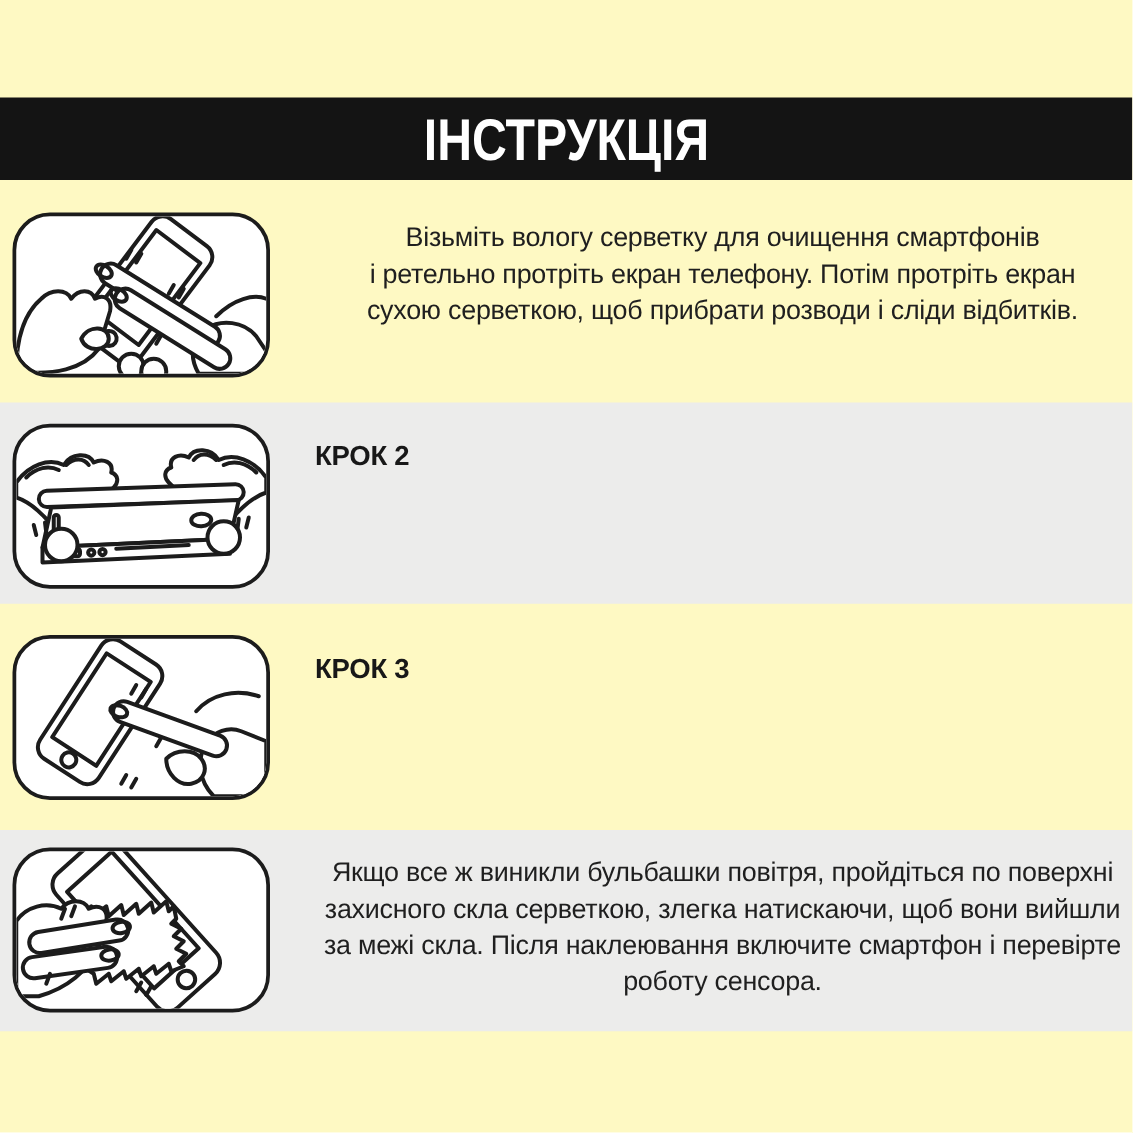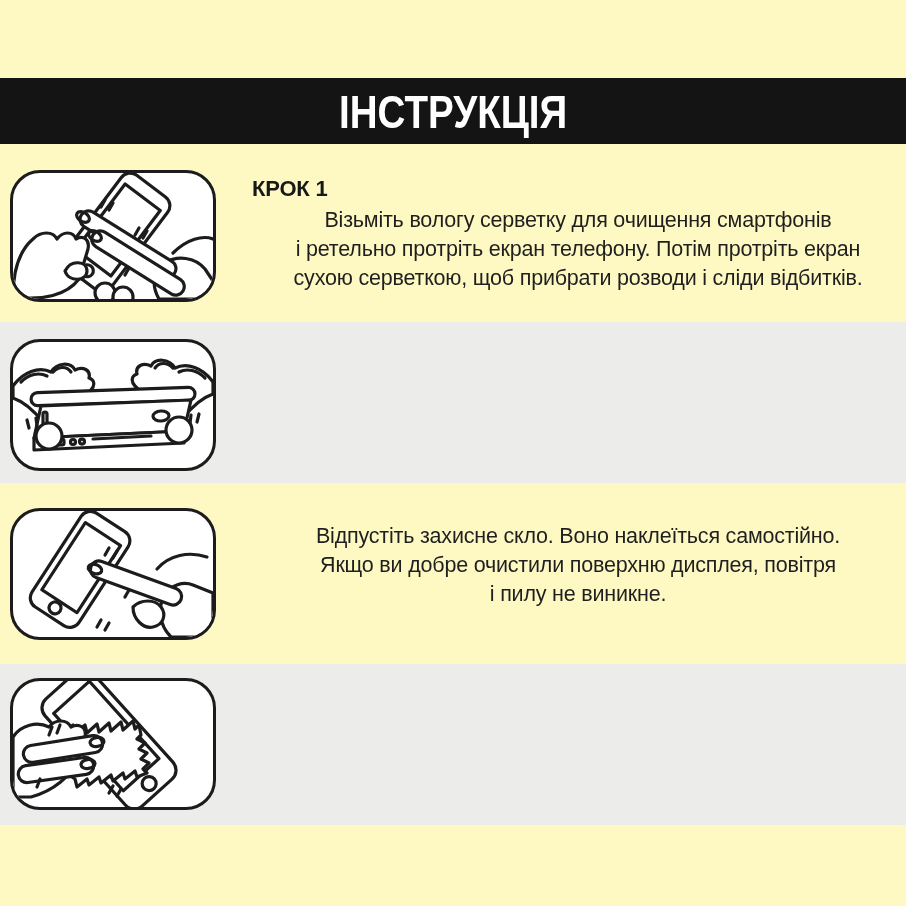--- a/index.html
+++ b/index.html
@@ -73,7 +73,6 @@
       </svg>
     </div>
     <div class="step-text">
-      <h2 class="step-label">КРОК 1</h2>
       <p class="step-desc">Візьміть вологу серветку для очищення смартфонів
 і ретельно протріть екран телефону. Потім протріть екран
 сухою серветкою, щоб прибрати розводи і сліди відбитків.</p>

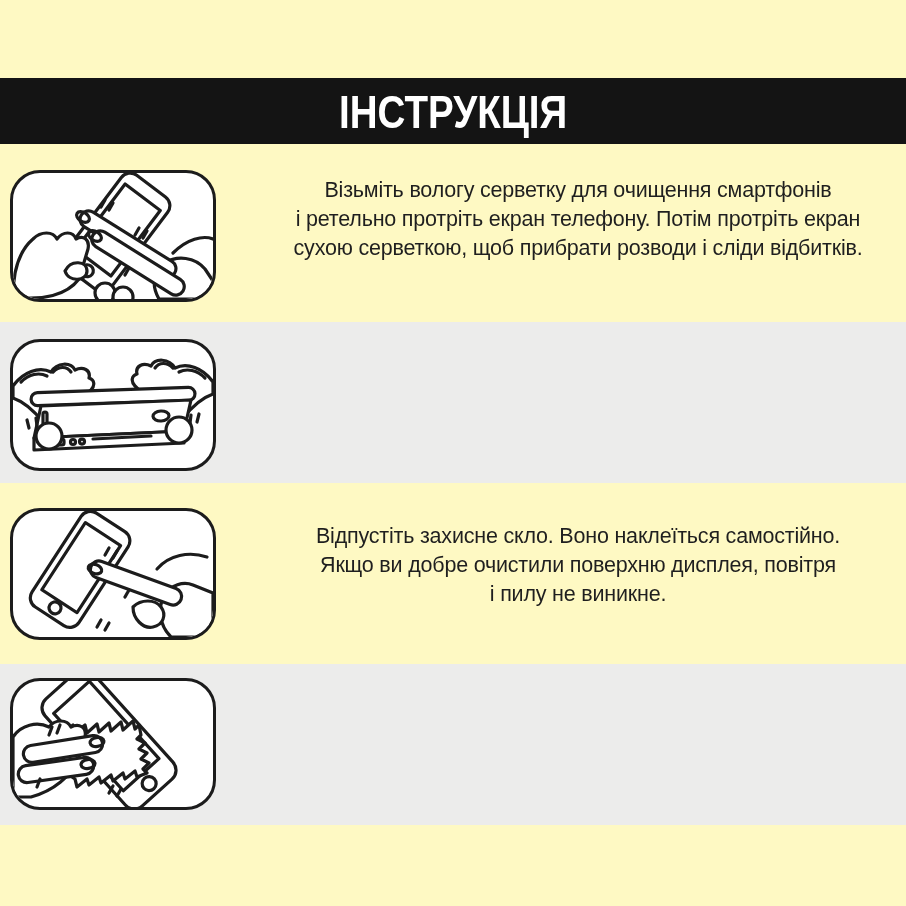--- a/index.html
+++ b/index.html
@@ -102,6 +102,7 @@
       </svg>
     </div>
     <div class="step-text">
+      <h2 class="step-label">КРОК 2</h2>
     </div>
   </section>
 

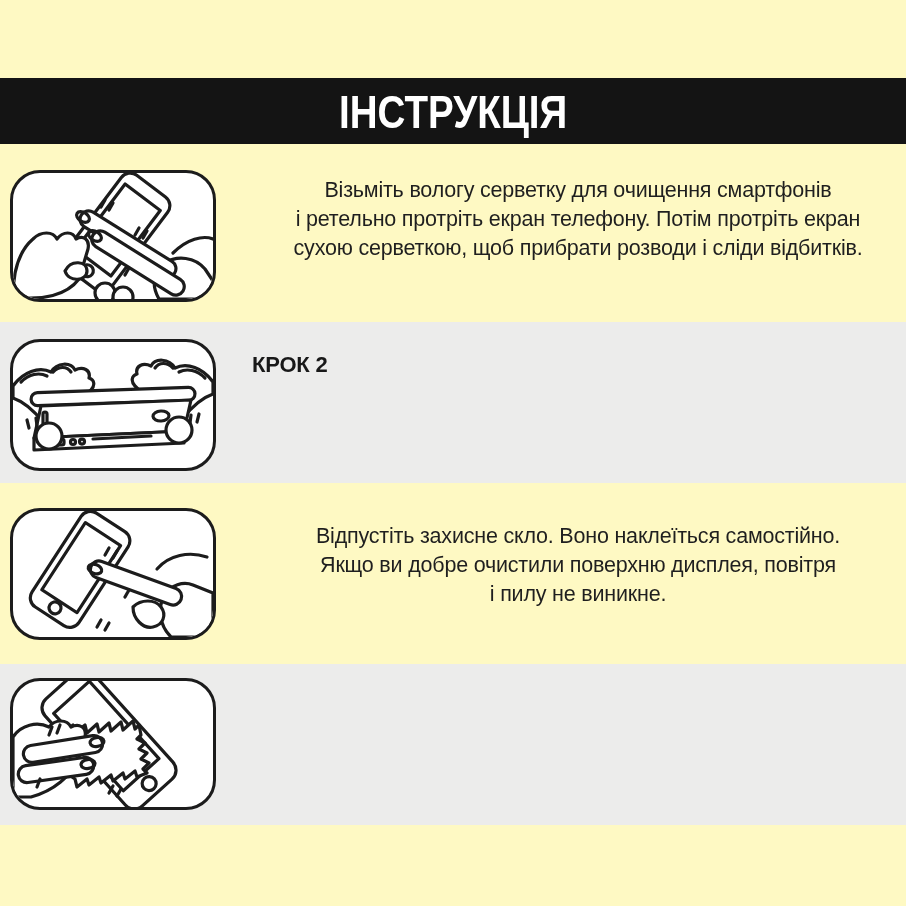--- a/index.html
+++ b/index.html
@@ -125,6 +125,7 @@
       </svg>
     </div>
     <div class="step-text">
+      <h2 class="step-label">КРОК 3</h2>
       <p class="step-desc">Відпустіть захисне скло. Воно наклеїться самостійно.
 Якщо ви добре очистили поверхню дисплея, повітря
 і пилу не виникне.</p>

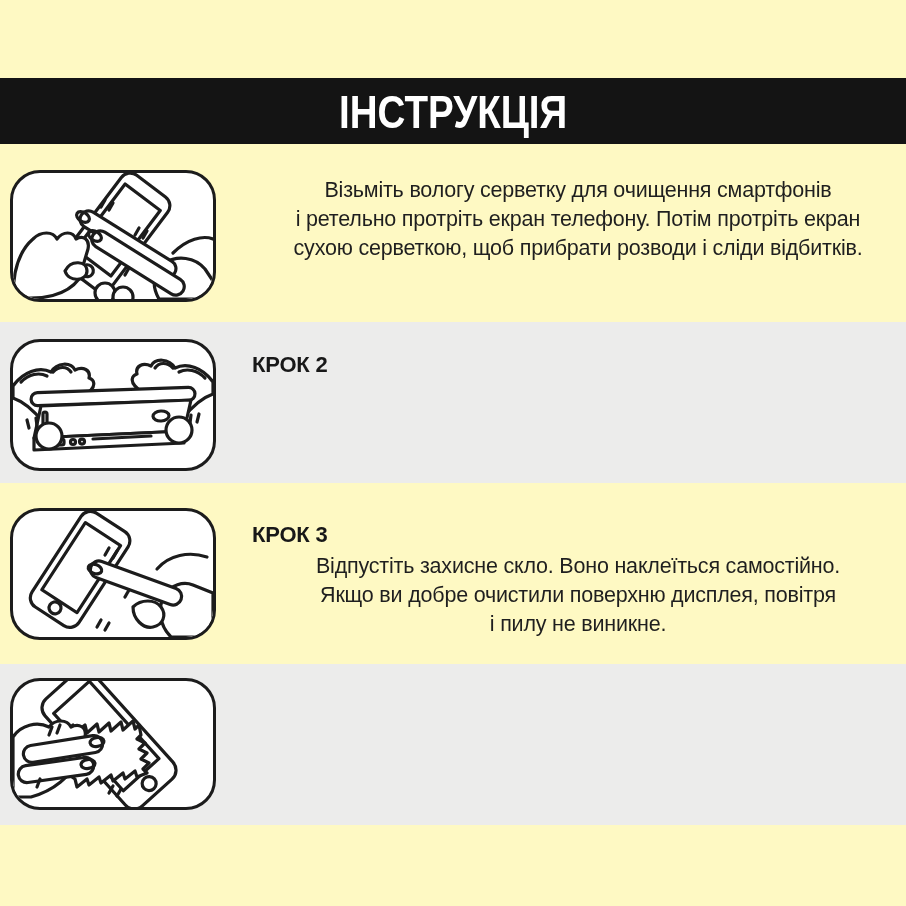--- a/index.html
+++ b/index.html
@@ -126,9 +126,6 @@
     </div>
     <div class="step-text">
       <h2 class="step-label">КРОК 3</h2>
-      <p class="step-desc">Відпустіть захисне скло. Воно наклеїться самостійно.
-Якщо ви добре очистили поверхню дисплея, повітря
-і пилу не виникне.</p>
     </div>
   </section>
 

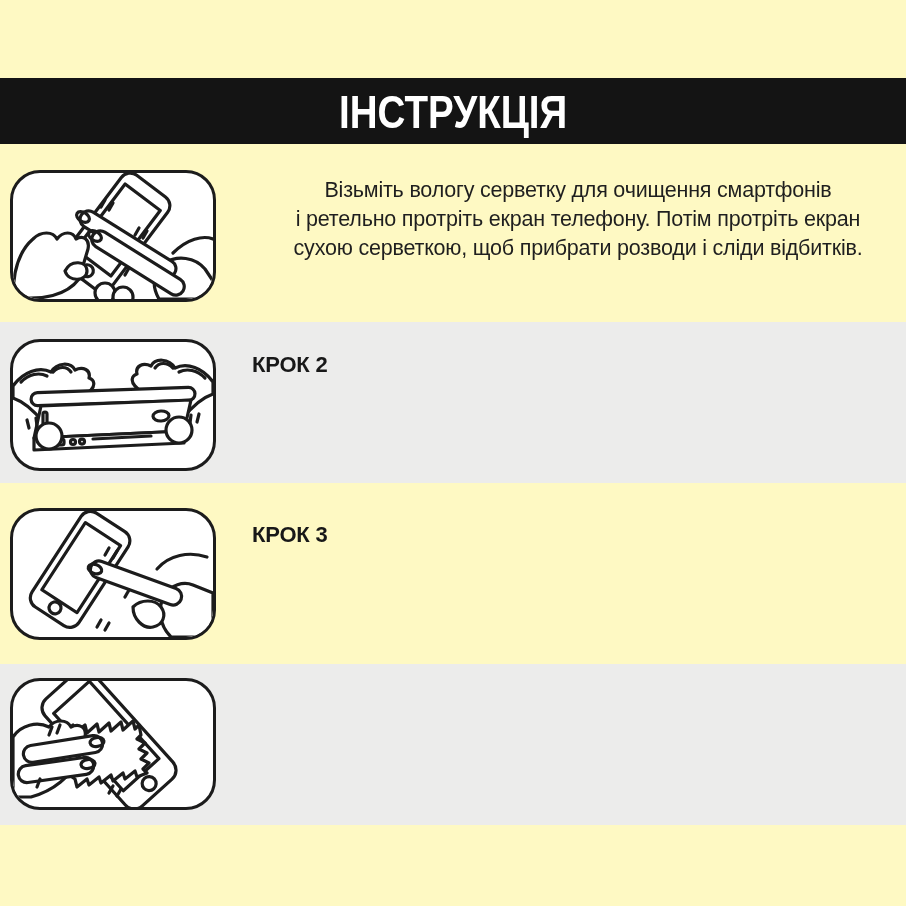--- a/index.html
+++ b/index.html
@@ -149,6 +149,10 @@
       </svg>
     </div>
     <div class="step-text">
+      <p class="step-desc">Якщо все ж виникли бульбашки повітря, пройдіться по поверхні
+захисного скла серветкою, злегка натискаючи, щоб вони вийшли
+за межі скла. Після наклеювання включите смартфон і перевірте
+роботу сенсора.</p>
     </div>
   </section>
 

